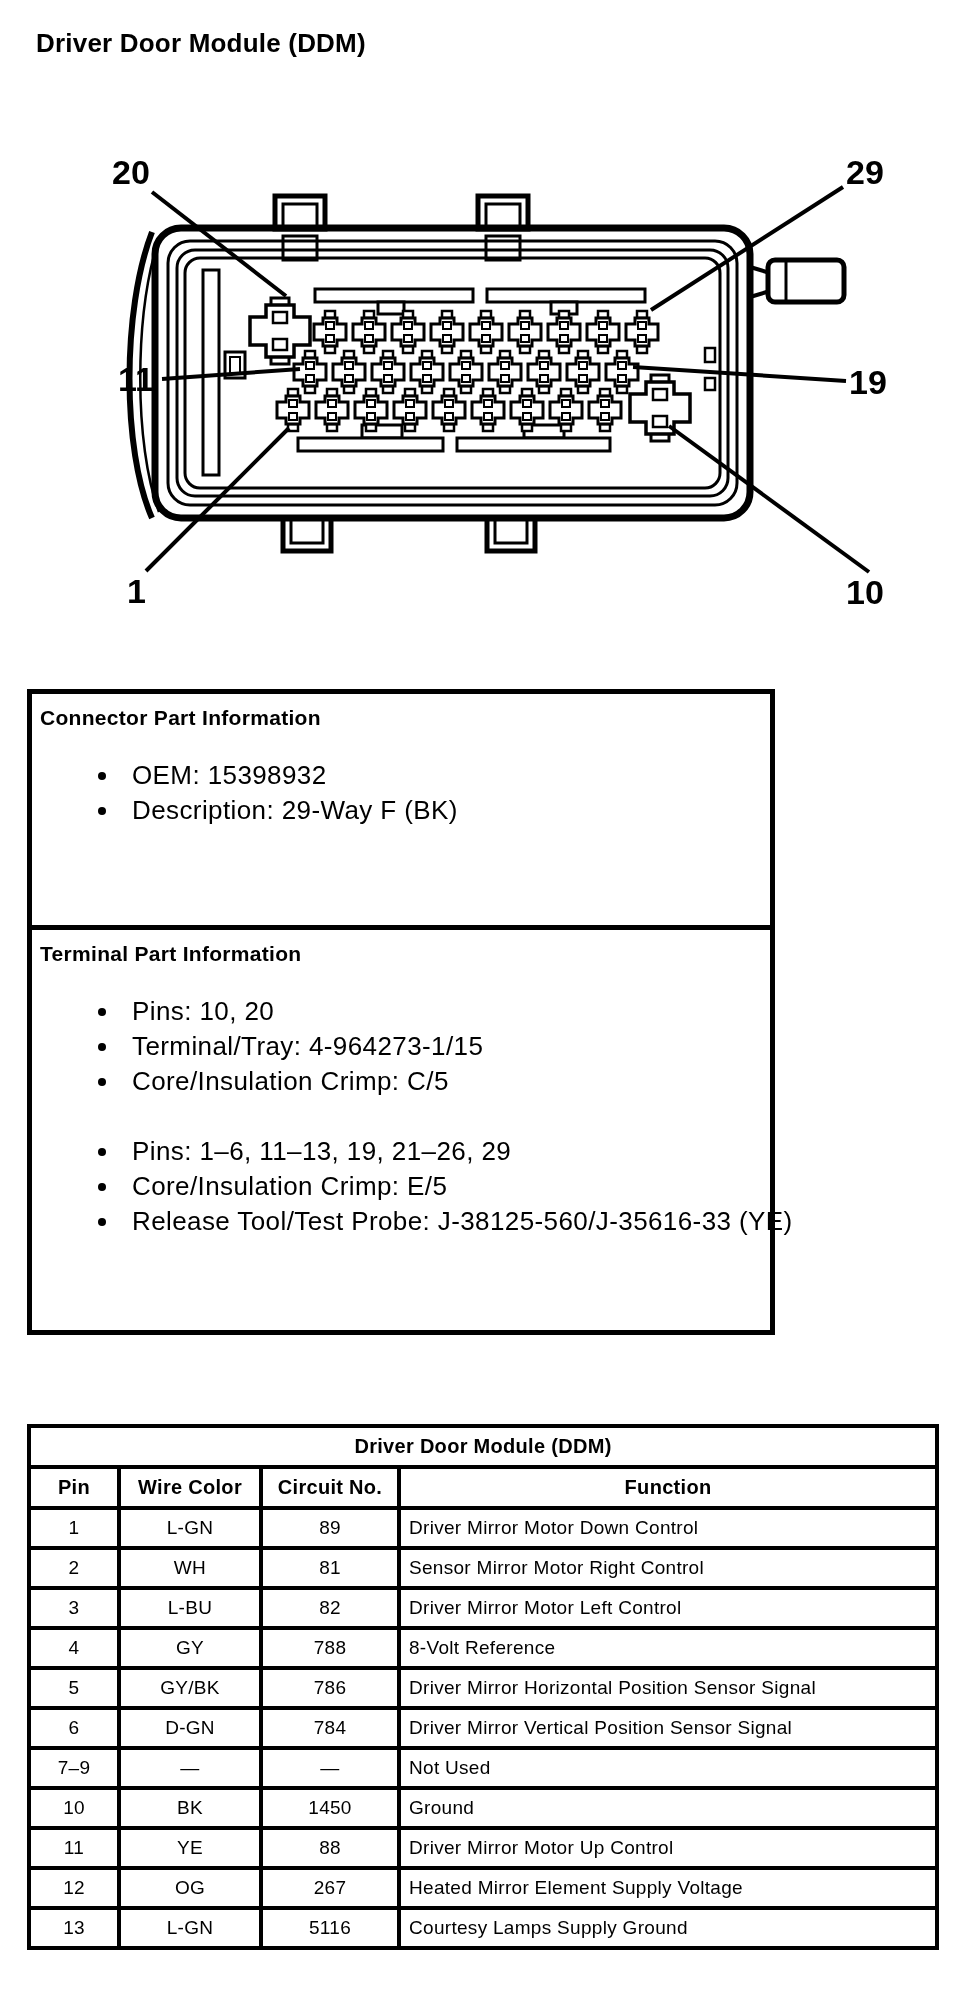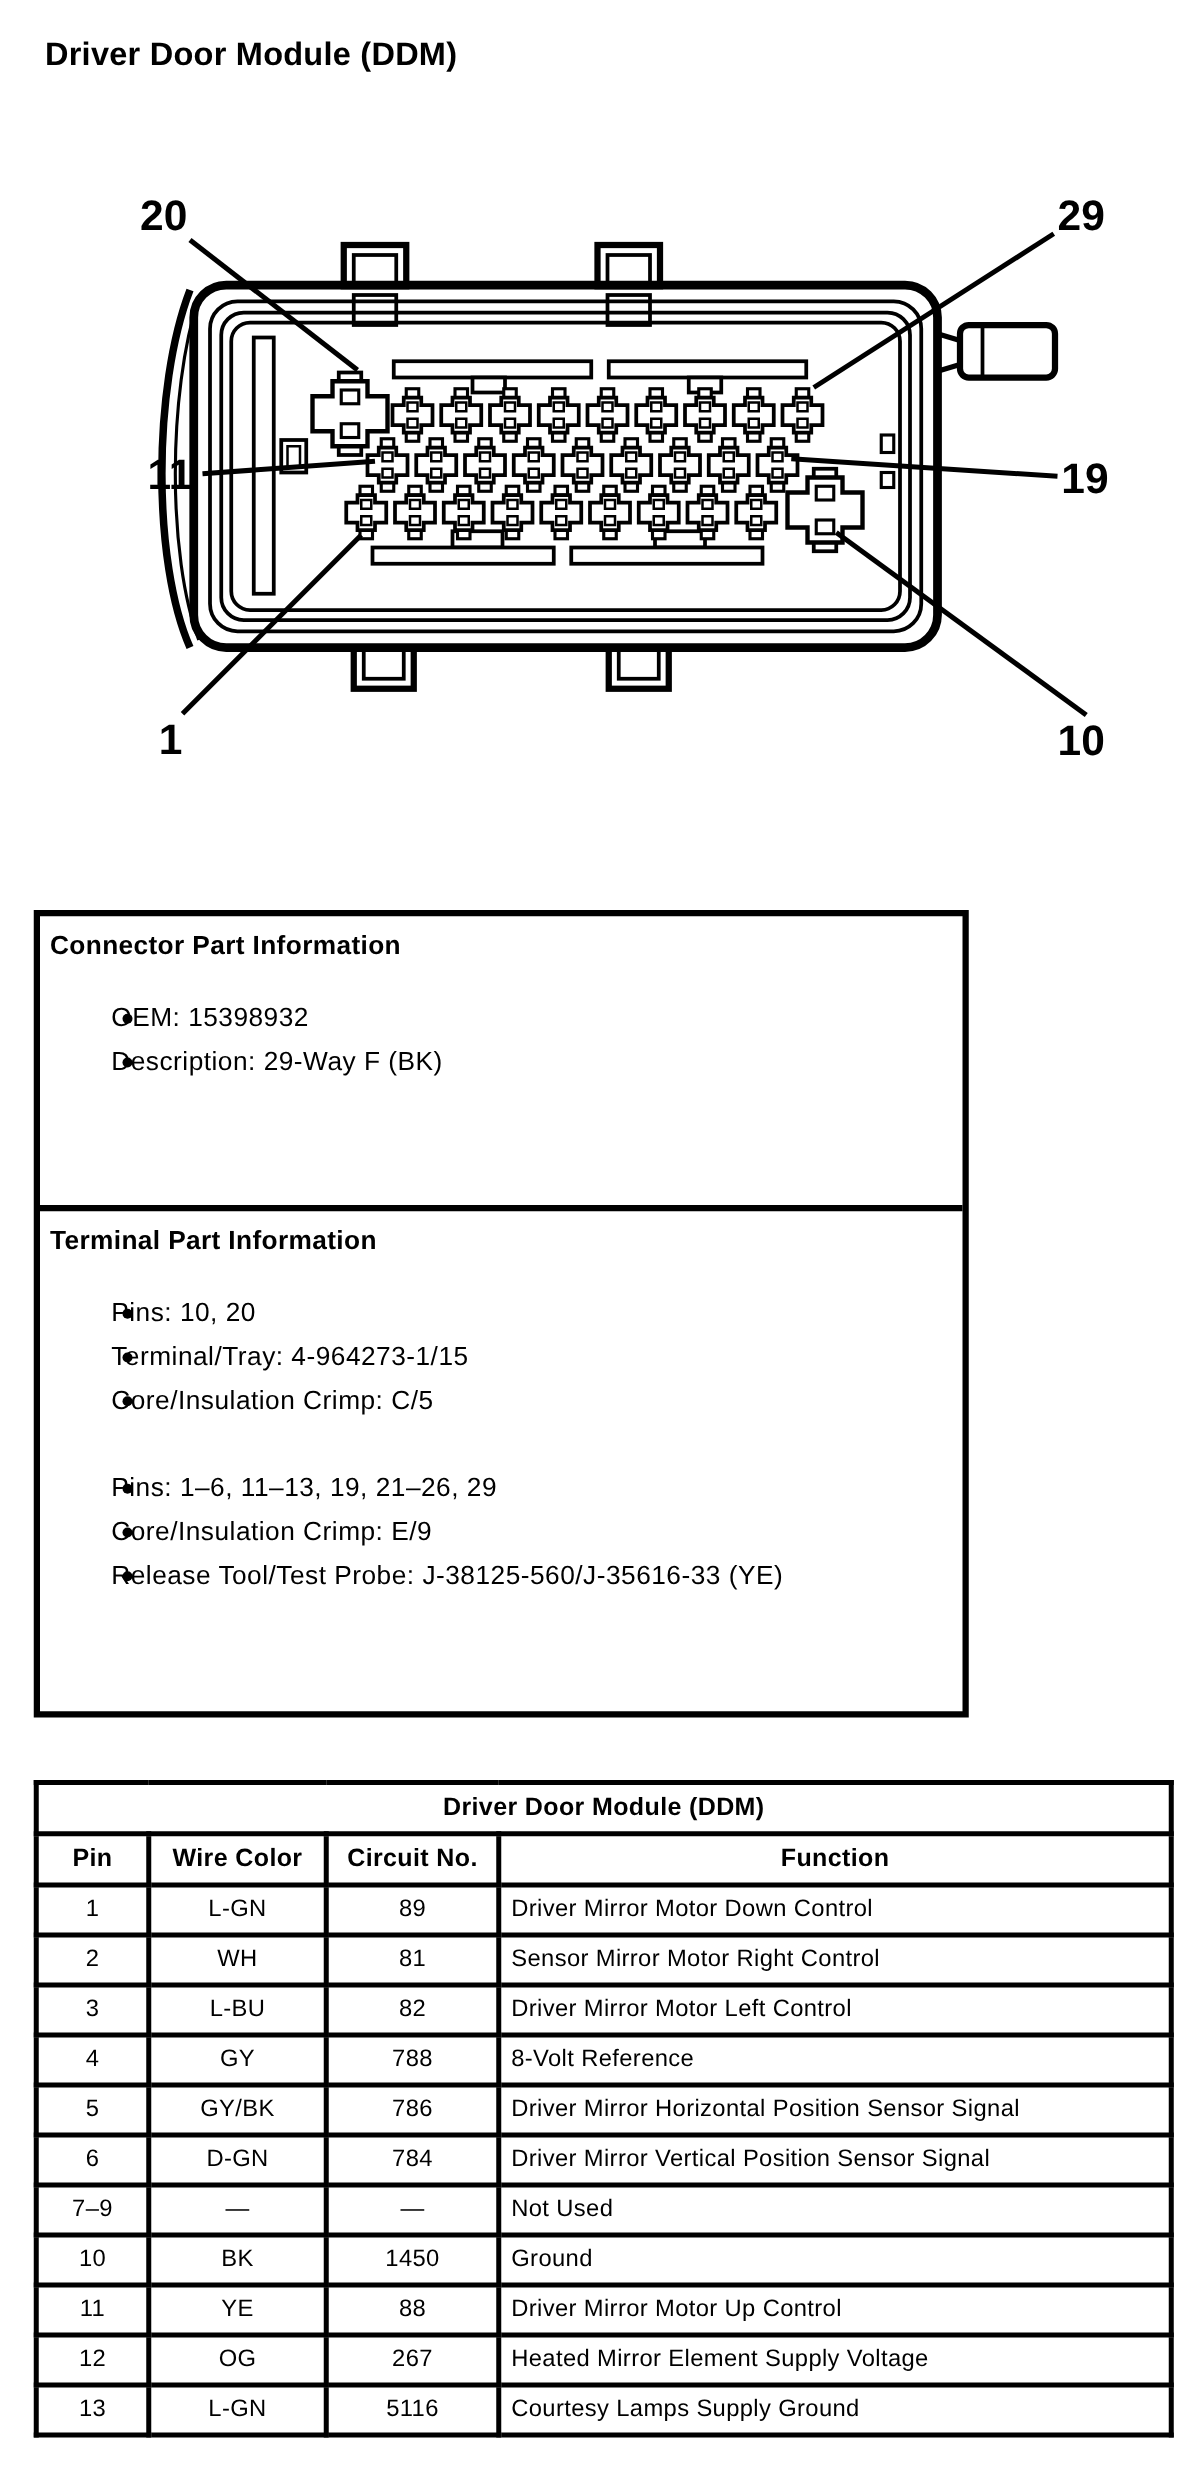--- a/index.html
+++ b/index.html
@@ -19,7 +19,7 @@
   svg.diagram text   { font-family:"Liberation Sans",sans-serif; font-size:34px; font-weight:bold; fill:#000; }
 
   .infobox {
-    position:absolute; left:27px; top:728px; width:748px; height:646px;
+    position:absolute; left:27px; top:689px; width:748px; height:646px;
     border:5px solid #000; box-sizing:border-box;
   }
   .info-section { box-sizing:border-box; }

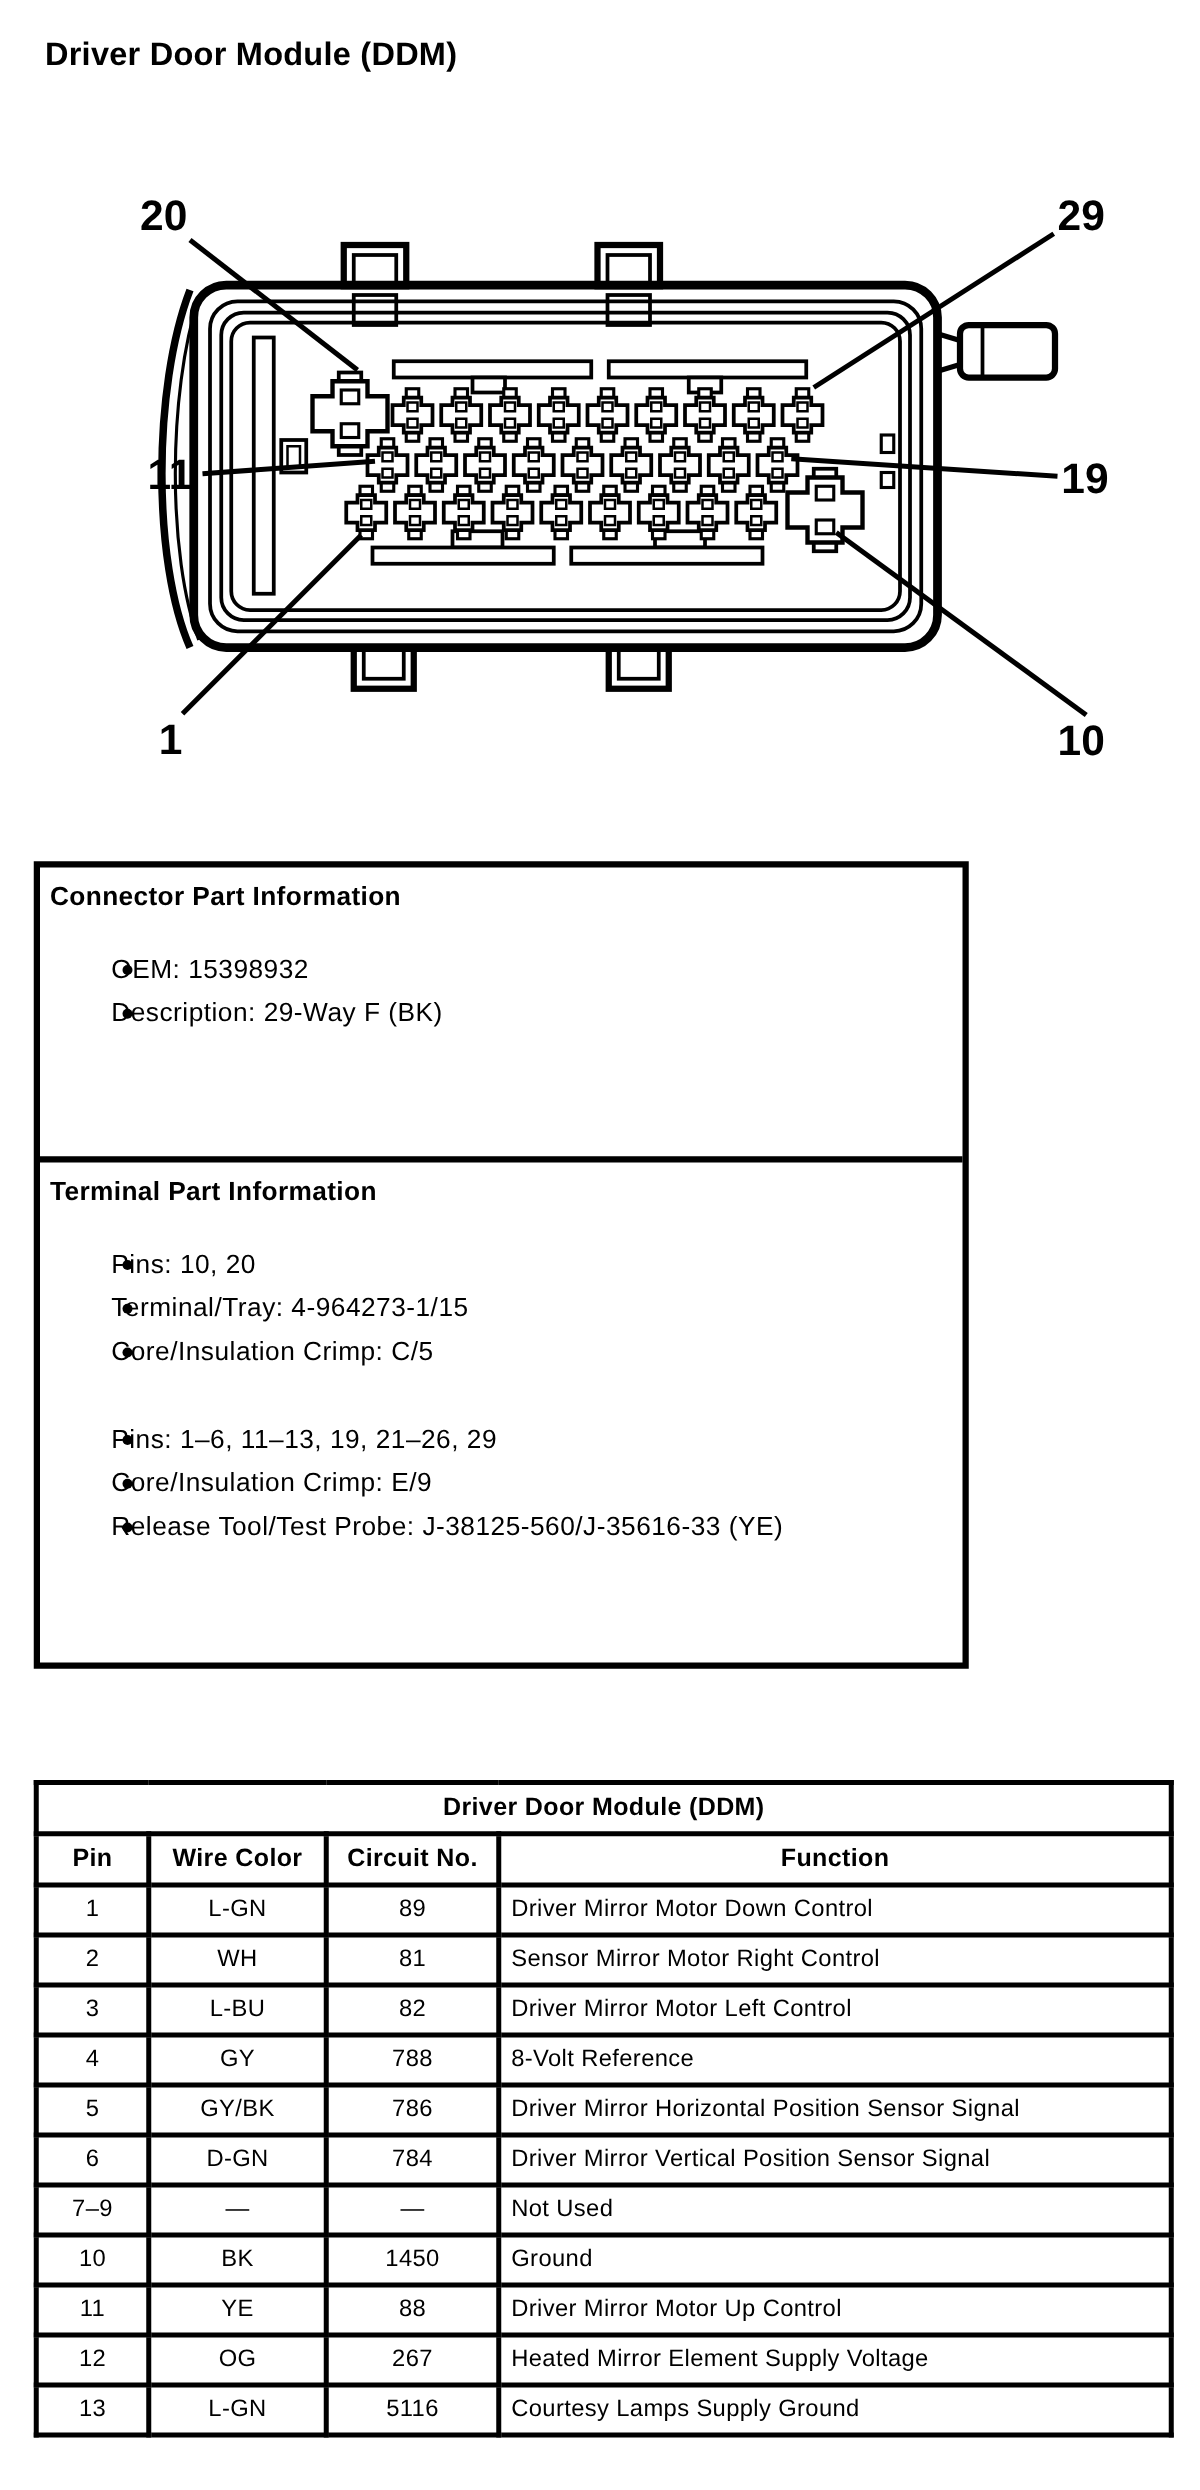--- a/index.html
+++ b/index.html
@@ -30,8 +30,8 @@
   .infobox ul { list-style:none; margin:28px 0 0 0; padding:0; }
   .infobox ul.group-gap { margin-top:35px; }
   .infobox li {
-    position:relative; padding-left:57px; line-height:35px;
-    font-size:21px; letter-spacing:.4px; white-space:nowrap;
+    position:relative; padding-left:100px; line-height:35px;
+    font-size:26px; letter-spacing:.4px; white-space:nowrap;
   }
   .infobox li::before {
     content:""; position:absolute; left:66px; top:14px;

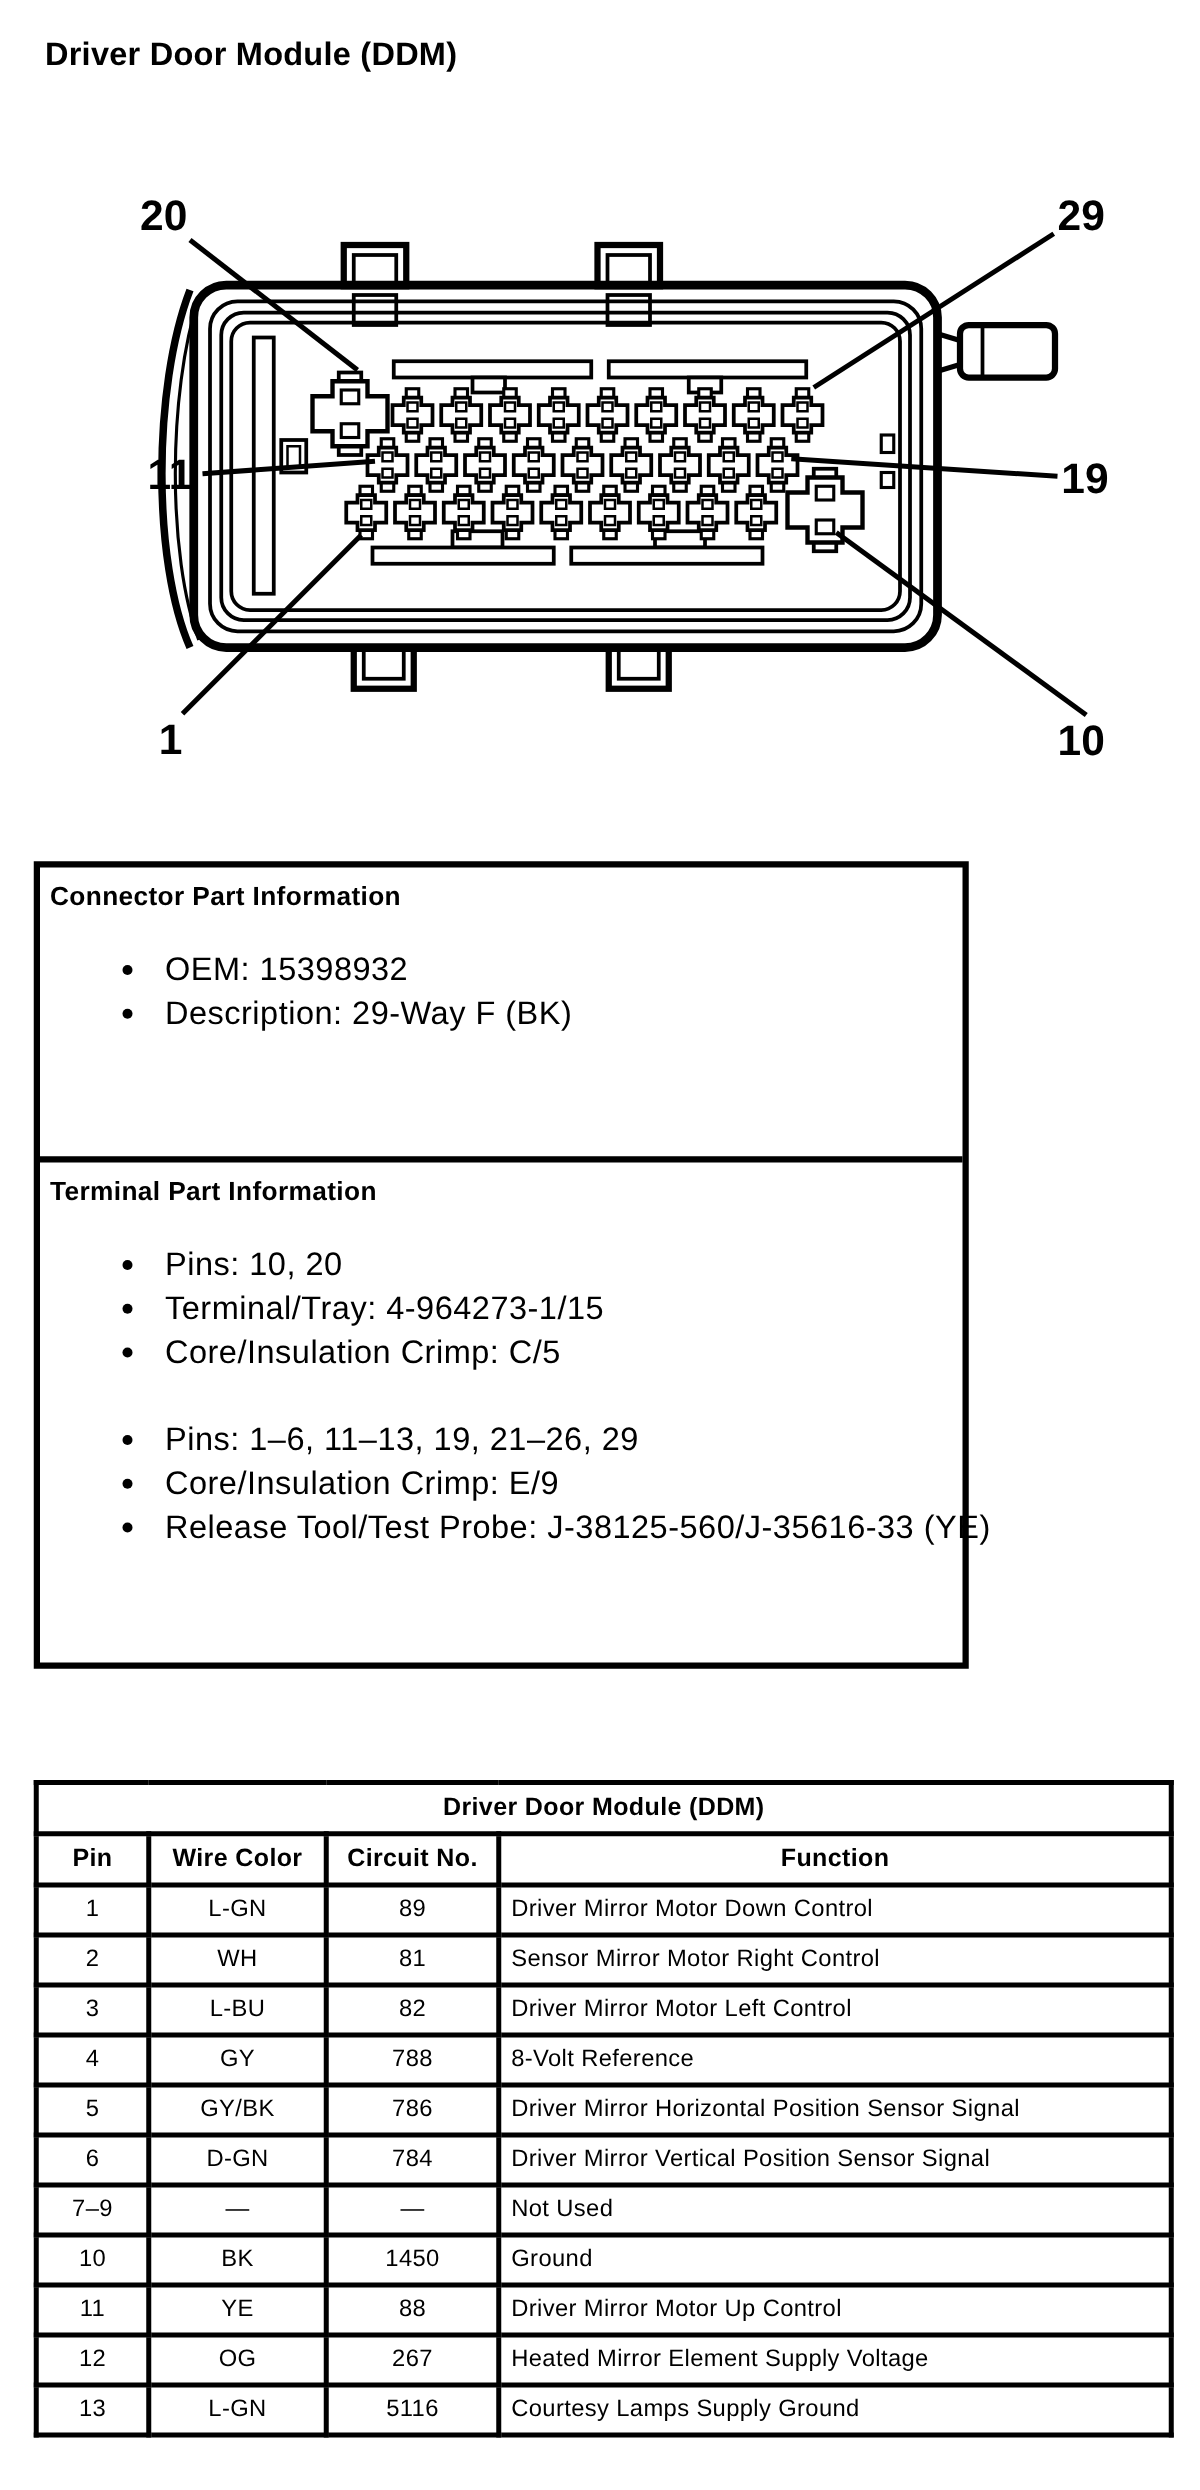--- a/index.html
+++ b/index.html
@@ -200,7 +200,7 @@
     </ul>
     <ul class="group-gap">
       <li>Pins: 1–6, 11–13, 19, 21–26, 29</li>
-      <li>Core/Insulation Crimp: E/9</li>
+      <li>Core/Insulation Crimp: E/5</li>
       <li>Release Tool/Test Probe: J-38125-560/J-35616-33 (YE)</li>
     </ul>
   </div>

